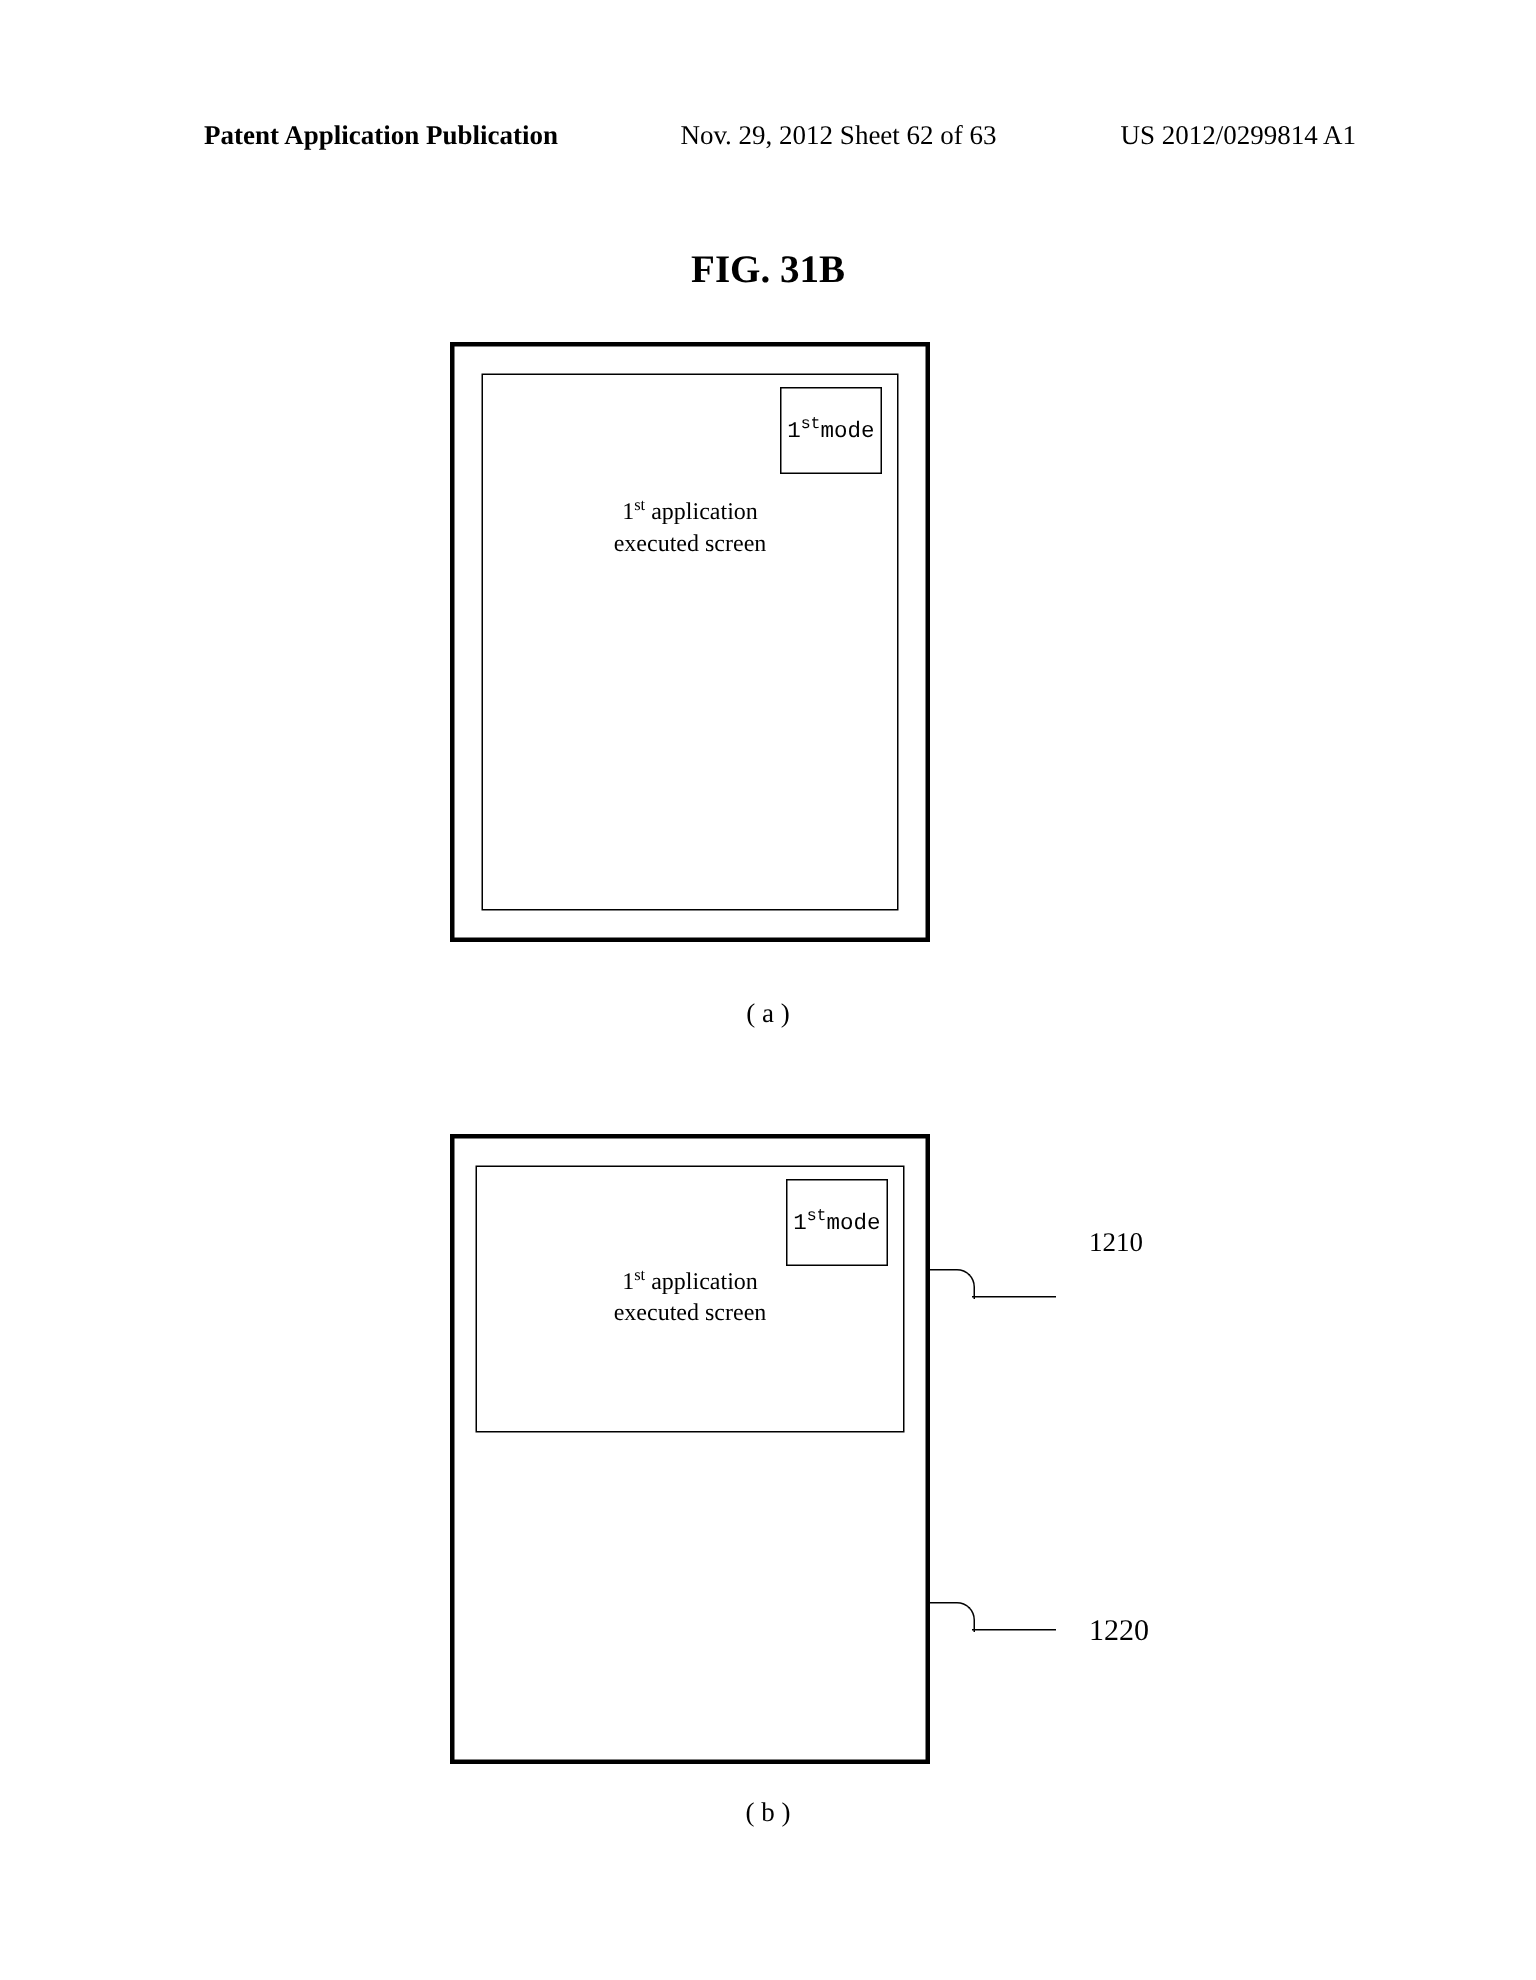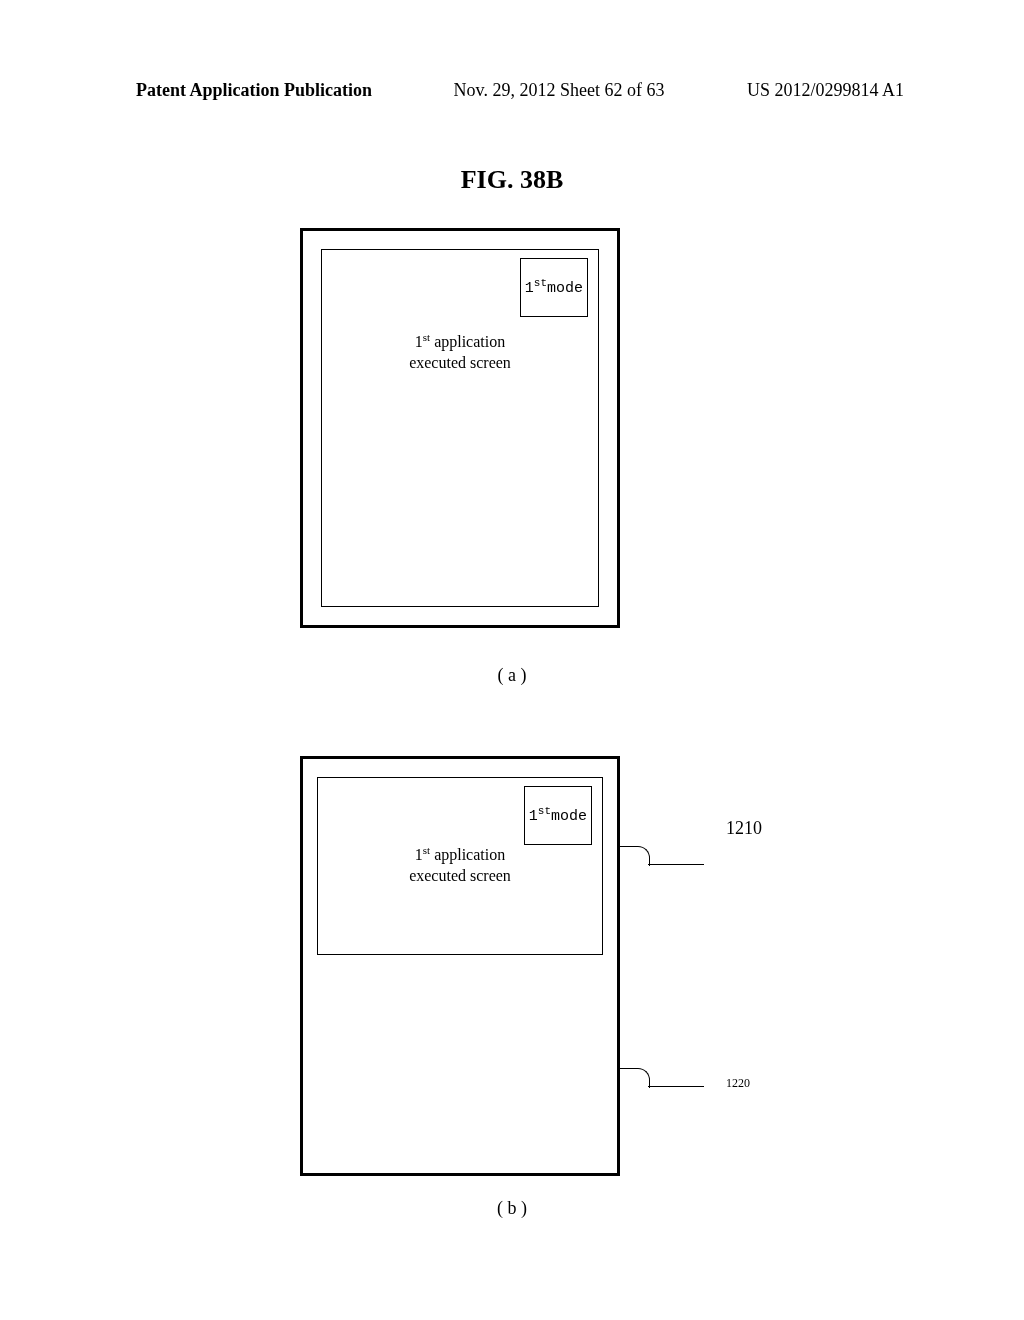--- a/index.html
+++ b/index.html
@@ -216,7 +216,7 @@
     <span class="right">US 2012/0299814 A1</span>
   </div>
 
-  <div class="fig-title">FIG. 38B</div>
+  <div class="fig-title">FIG. 31B</div>
 
   <div class="device-a">
     <div class="screen">

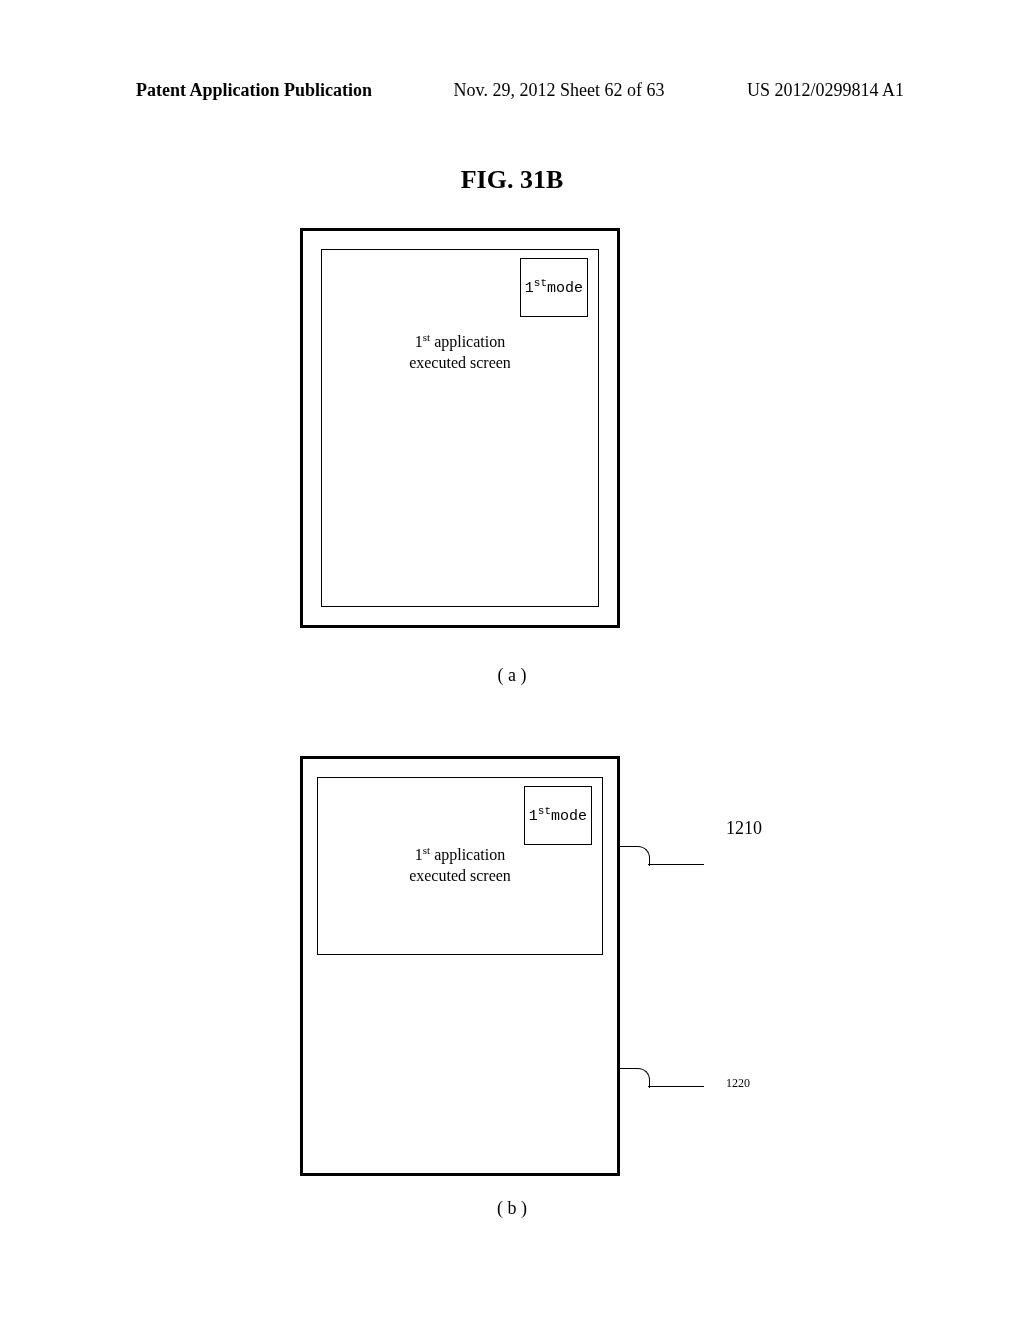--- a/index.html
+++ b/index.html
@@ -202,7 +202,7 @@
     position: absolute;
     top: 1076px;
     left: 726px;
-    font-size: 12px;
+    font-size: 20px;
   }
 </style>
 </head>

